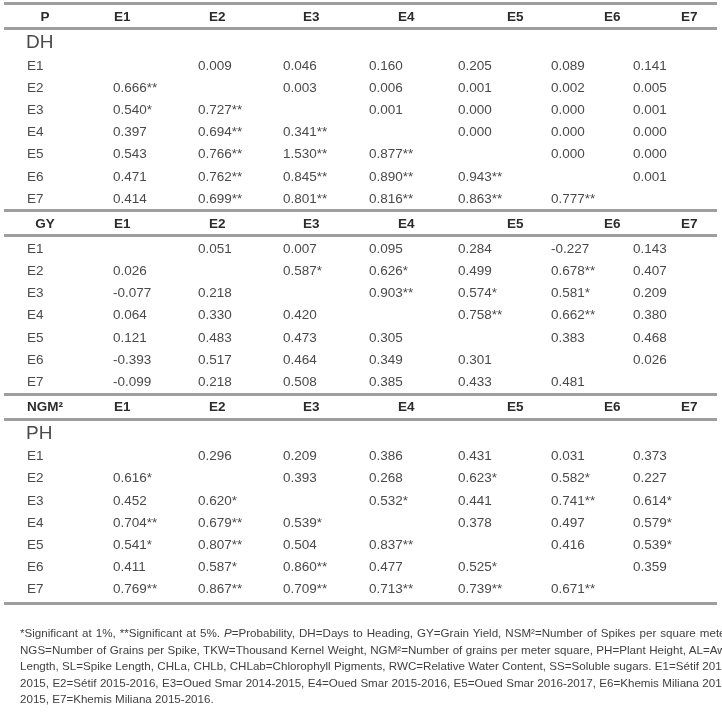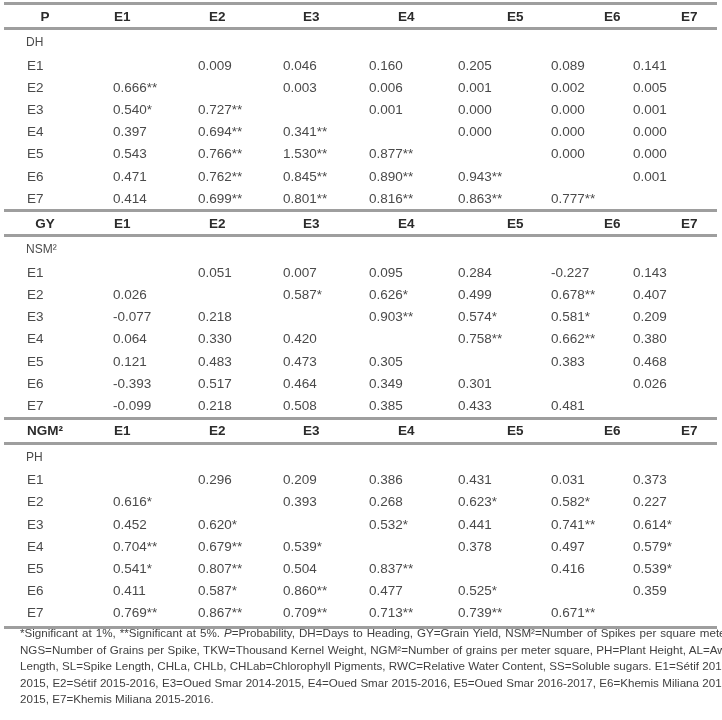--- a/index.html
+++ b/index.html
@@ -34,7 +34,7 @@
     .hdr .c5 { padding-left: 64px; }
     .hdr .c6 { padding-left: 65px; }
     .hdr .c7 { padding-left: 60px; }
-    .label-row { height: 24px; display: flex; align-items: center; font-size: 12px; color: #4a4a4a; }
+    .label-row { height: 24px; display: flex; align-items: center; font-size: 19px; color: #4a4a4a; }
     .label-row .c0 { padding-left: 22px; }
     .footnote {
       position: absolute; left: 20px; top: 625px; width: 712px;

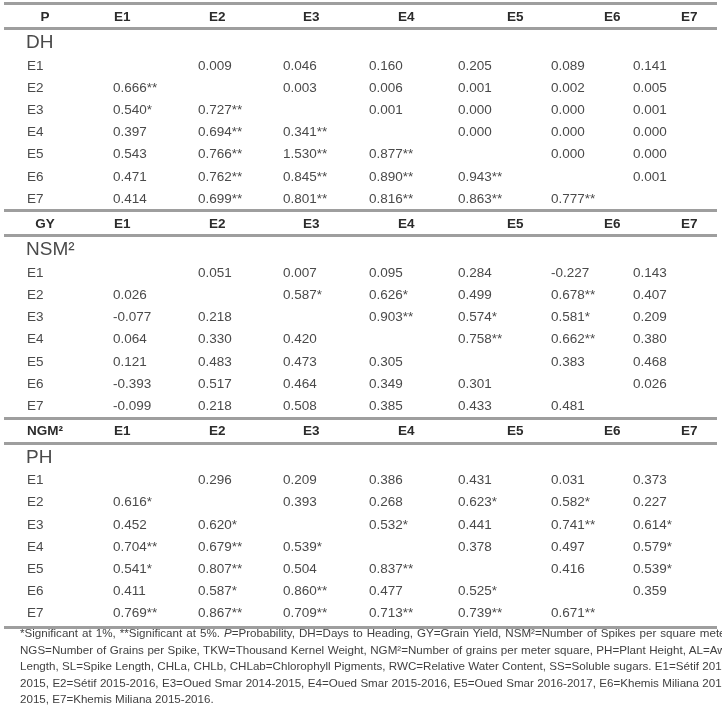--- a/index.html
+++ b/index.html
@@ -147,9 +147,6 @@
     <span class="c c7">E7</span>
   </div>
   <div class="rule"></div>
-  <div class="label-row">
-    <span class="c c0">NSM²</span>
-  </div>
   <div id="sec1">
       <div class="row">
         <span class="c c0">E1</span>

